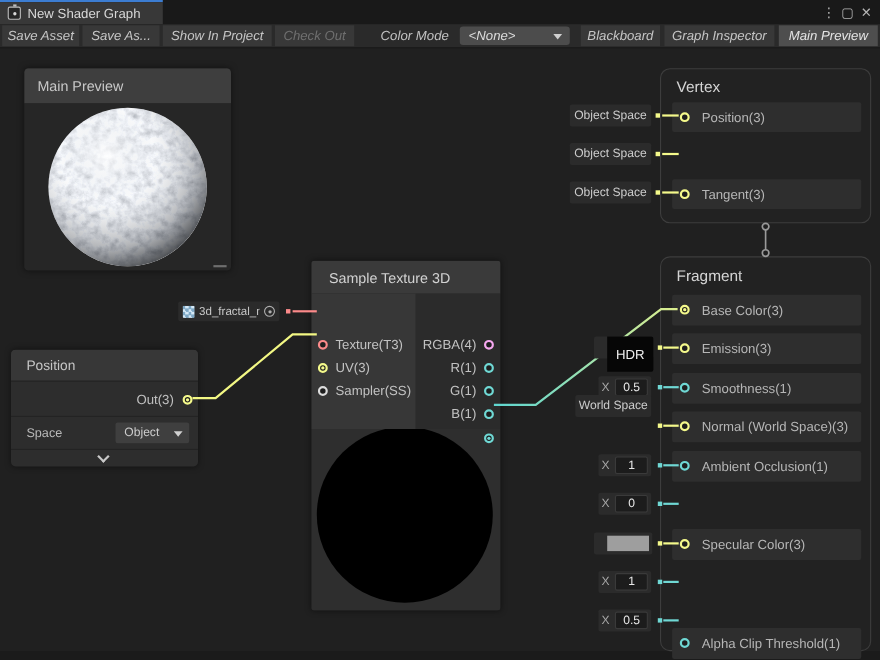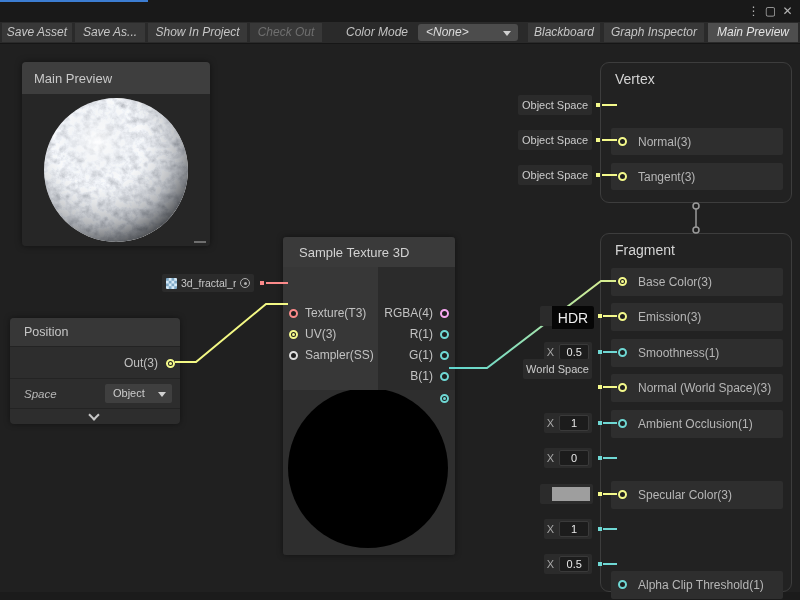--- a/index.html
+++ b/index.html
@@ -117,6 +117,10 @@
 
   <div class="titlebar">
     <div class="tab-accent"></div>
+    <div class="tab">
+      <span class="gicon"></span>
+      <span class="tab-label">New Shader Graph</span>
+    </div>
     <div class="winctl" style="right:4px;">
       <span>⋮</span>
       <span>▢</span>

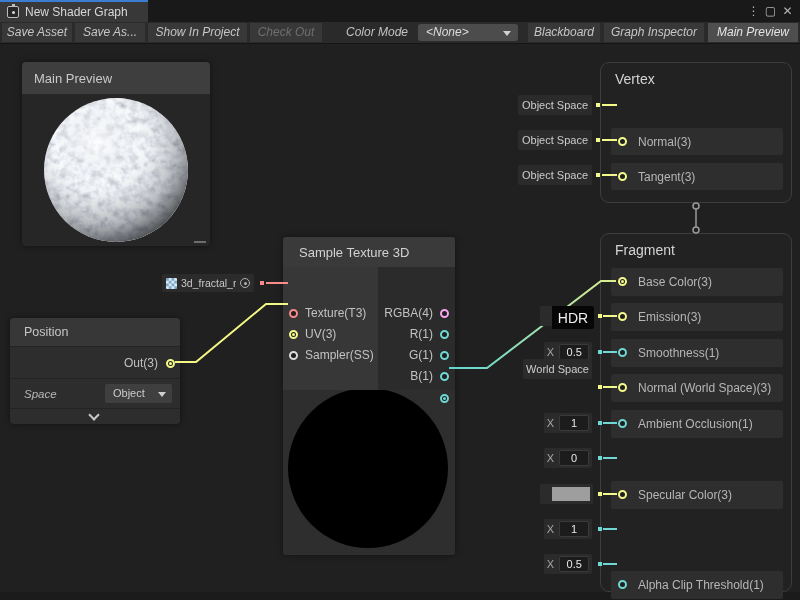--- a/index.html
+++ b/index.html
@@ -177,6 +177,10 @@
 
   <div class="block" style="left:600px; top:62px; height:141px;">
     <div class="block-title">Vertex</div>
+    <div class="brow" style="top:30px; height:27px;">
+      <span class="port yellow" style="left:7px; top:9px;"></span>
+      <span class="brow-label">Position(3)</span>
+    </div>
     <div class="brow" style="top:65px; height:27px;">
       <span class="port yellow" style="left:7px; top:9px;"></span>
       <span class="brow-label">Normal(3)</span>

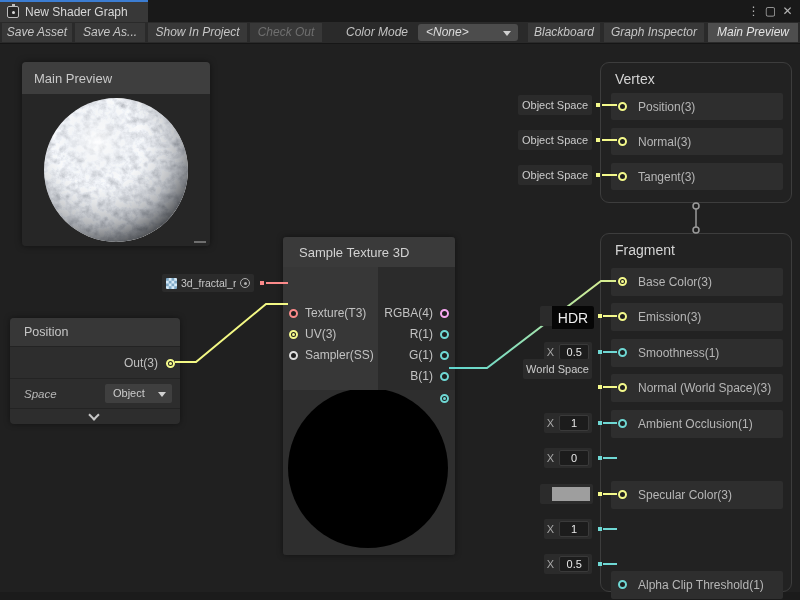--- a/index.html
+++ b/index.html
@@ -181,10 +181,6 @@
       <span class="port yellow" style="left:7px; top:9px;"></span>
       <span class="brow-label">Position(3)</span>
     </div>
-    <div class="brow" style="top:65px; height:27px;">
-      <span class="port yellow" style="left:7px; top:9px;"></span>
-      <span class="brow-label">Normal(3)</span>
-    </div>
     <div class="brow" style="top:100px; height:27px;">
       <span class="port yellow" style="left:7px; top:9px;"></span>
       <span class="brow-label">Tangent(3)</span>

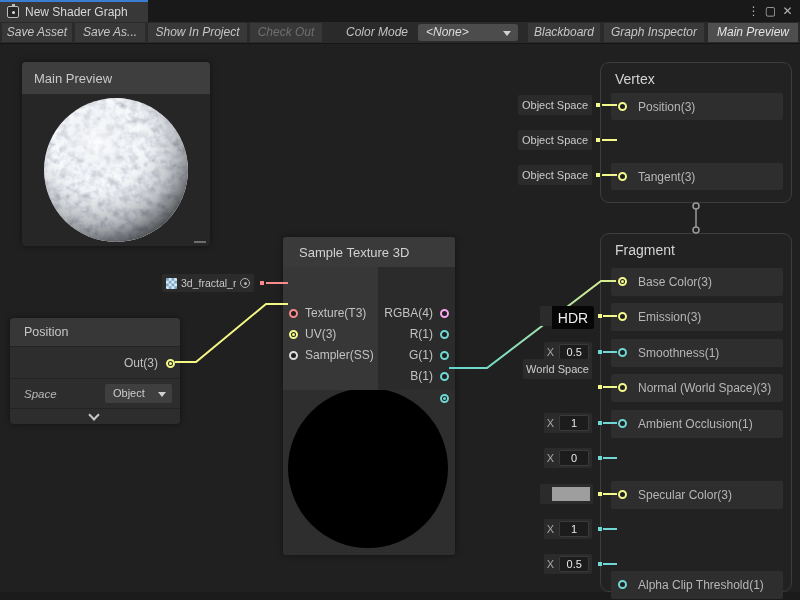--- a/index.html
+++ b/index.html
@@ -69,8 +69,8 @@
   .xprefix { color:#a8a8a8; margin-right:5px; }
   .xfield { width:30px; height:16px; background:#1c1c1c; border:1px solid #3a3a3a; border-radius:2px;
             color:#e8e8e8; font-size:11px; line-height:14px; text-align:center; }
-  .hdrbox { position:absolute; left:12px; top:0; right:0; height:23px; background:#060606; border-radius:0 2px 2px 0;
-            color:#efefef; font-size:14px; display:flex; align-items:center; justify-content:center; }
+  .hdrbox { position:absolute; left:12px; top:0; right:0; height:32px; background:#060606; border-radius:0 2px 2px 0;
+            color:#efefef; font-size:12px; display:flex; align-items:center; justify-content:center; }
   .swatch { position:absolute; left:12px; top:3px; width:38px; height:14px; background:#9e9e9e; }
 
   

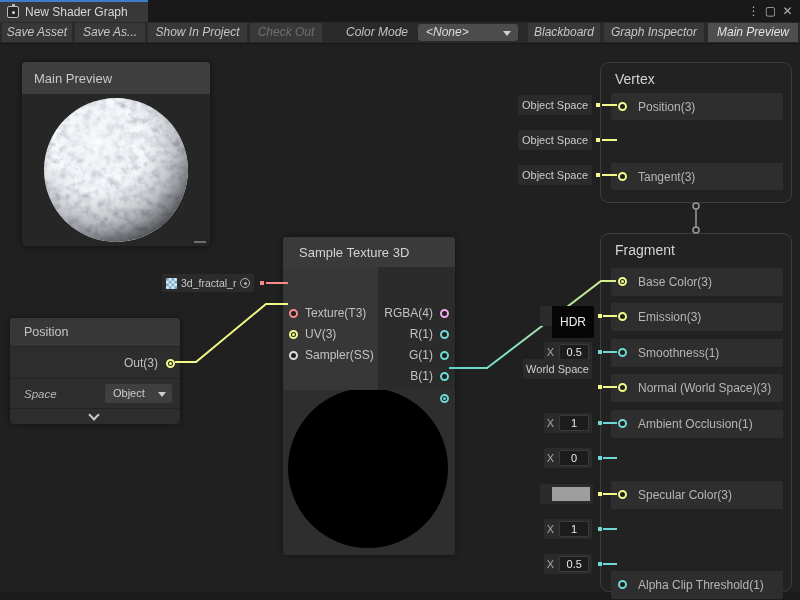--- a/index.html
+++ b/index.html
@@ -102,7 +102,7 @@
   .pos-title { font-size:12.5px; color:#c6c6c6; }
   .pos-row { position:relative; border-top:1px solid #232323; }
   .pos-out-label { position:absolute; right:22px; top:50%; transform:translateY(-50%); font-size:12px; color:#c0c0c0; }
-  .pos-space-label { position:absolute; left:14px; top:50%; transform:translateY(-50%); font-size:11.5px; color:#b8b8b8;font-style:italic; }
+  .pos-space-label { position:absolute; left:14px; top:50%; transform:translateY(-50%); font-size:11.5px; color:#b8b8b8; }
   .pos-drop { position:absolute; left:95px; top:5px; width:67px; height:19px; background:#3f3f3f; border-radius:2px;
               color:#cccccc; font-size:11px; line-height:19px; padding-left:8px; }
   .chev { position:absolute; left:50%; top:2px; width:8px; height:8px; margin-left:-5px;

